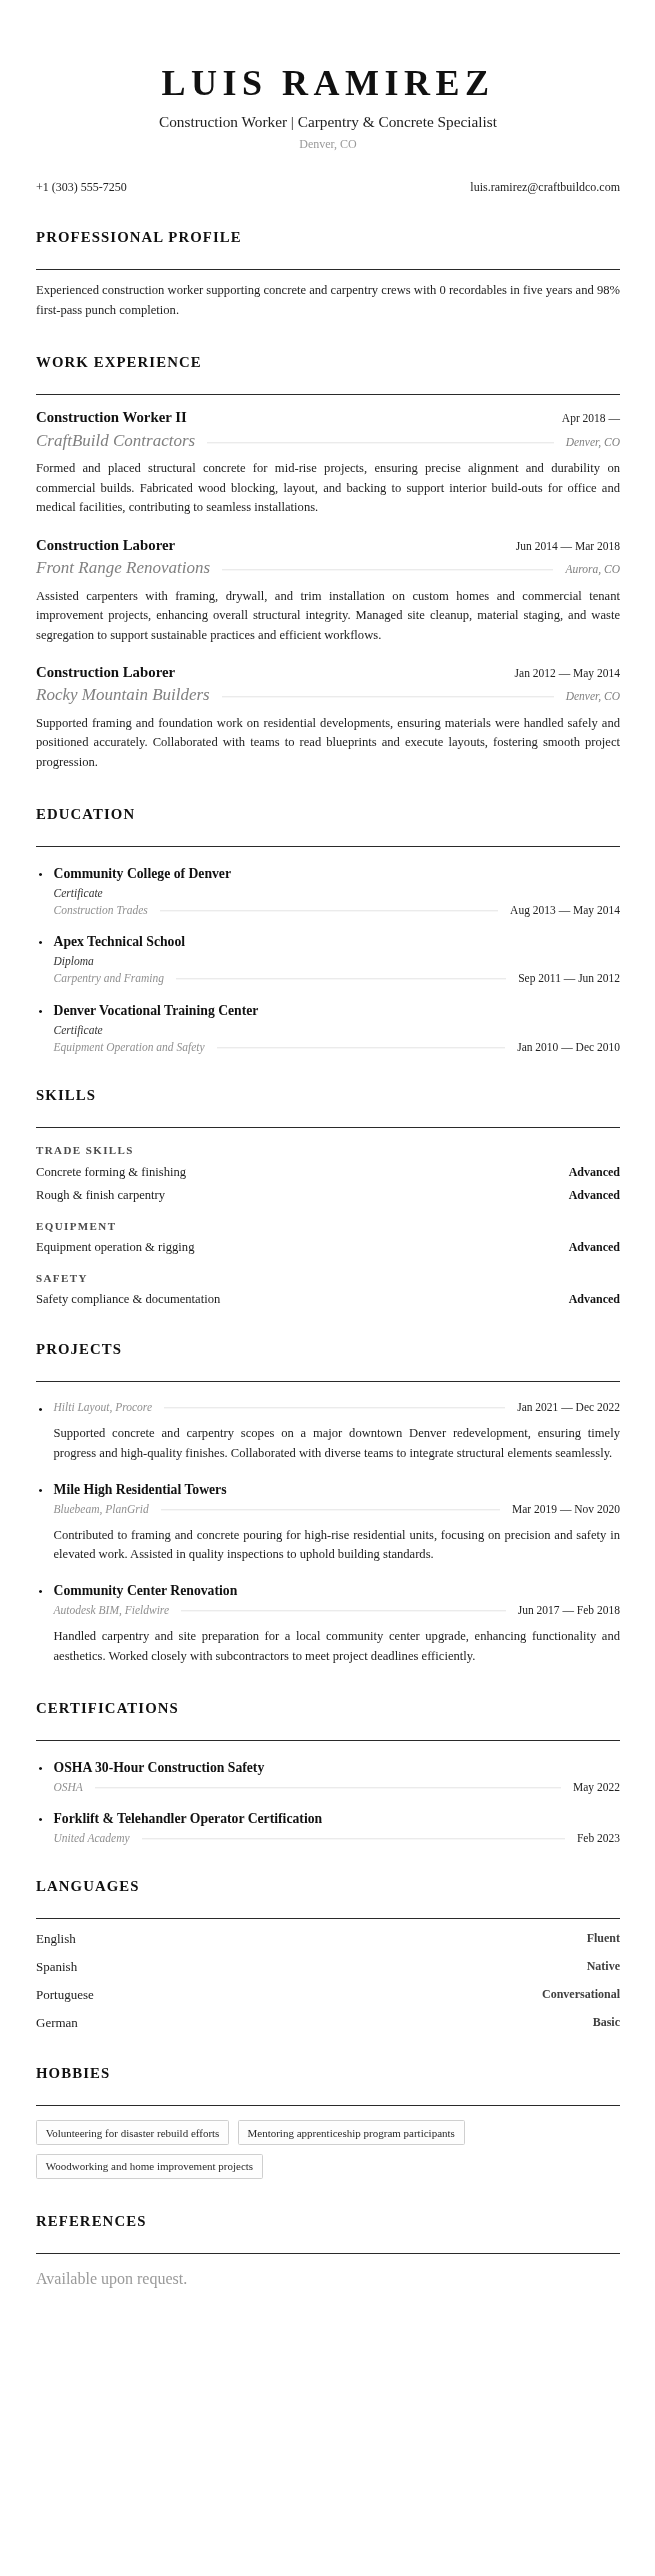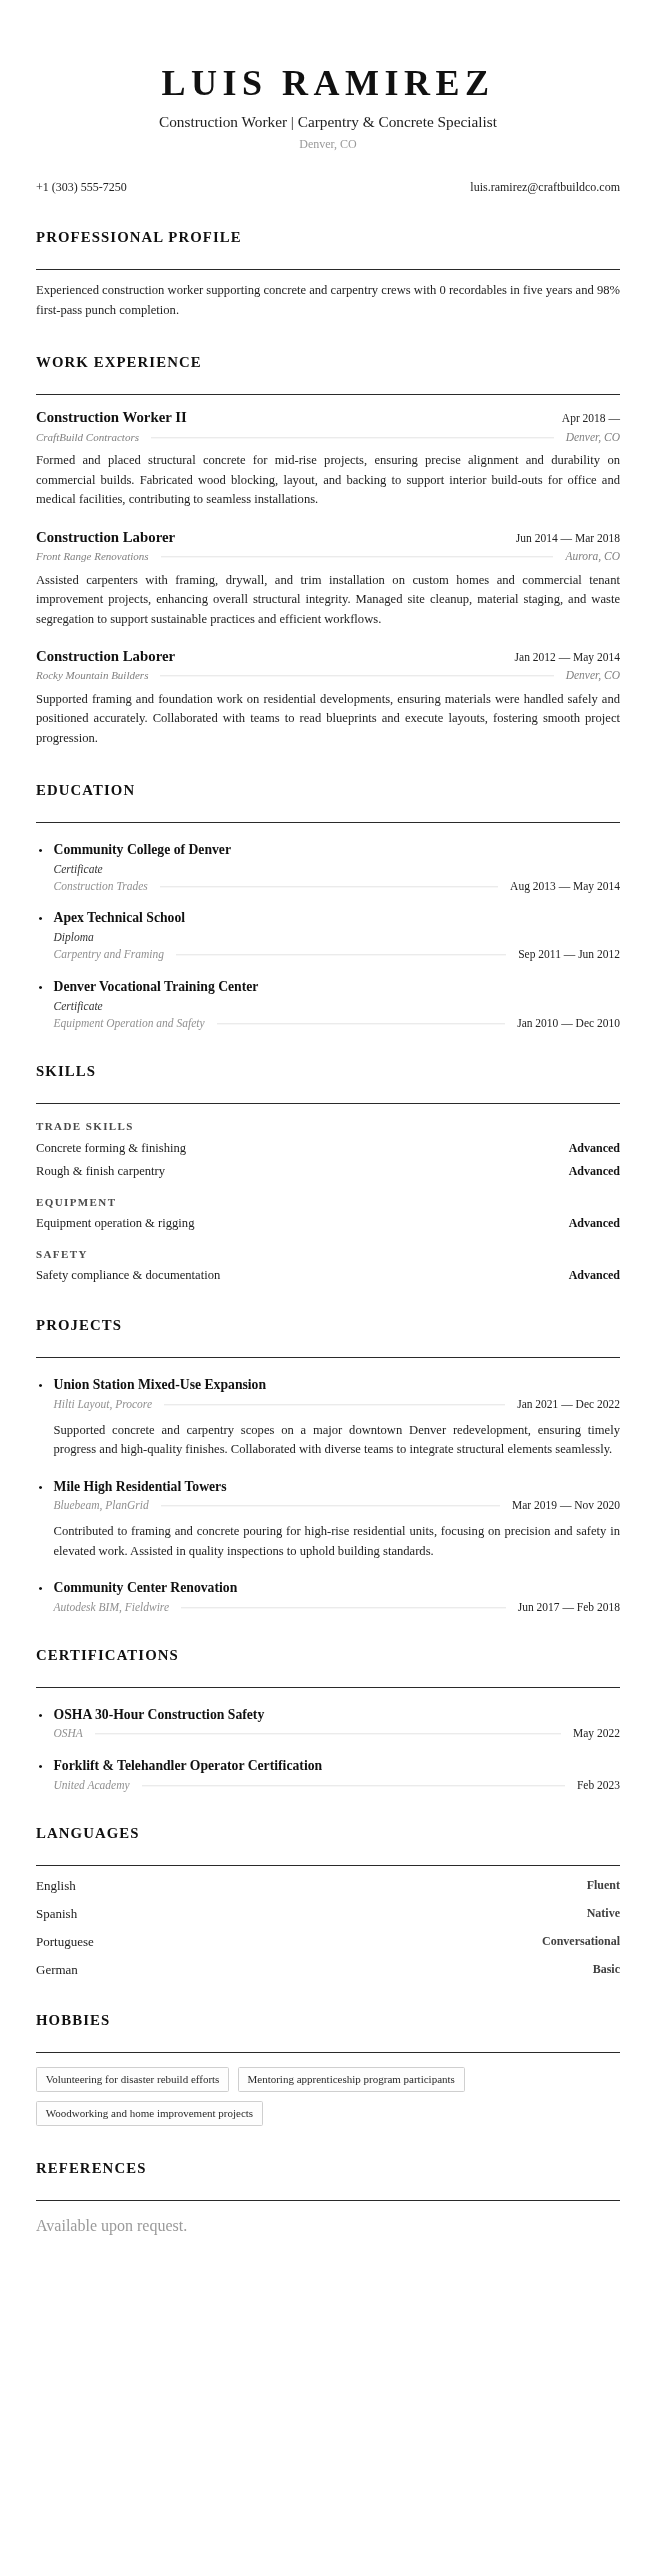--- a/index.html
+++ b/index.html
@@ -78,7 +78,7 @@
     align-items: baseline;
     margin-top: 4.4px;
   }
-  .entry-sub .sub-left { font-size: 11px; font-style: italic; color: #808080; white-space: nowrap; }
+  .entry-sub .sub-left { font-size: 17px; font-style: italic; color: #808080; white-space: nowrap; }
   .entry-sub .sub-right { font-size: 11.5px; font-style: italic; color: #808080; white-space: nowrap; }
   .leader {
     flex: 1;

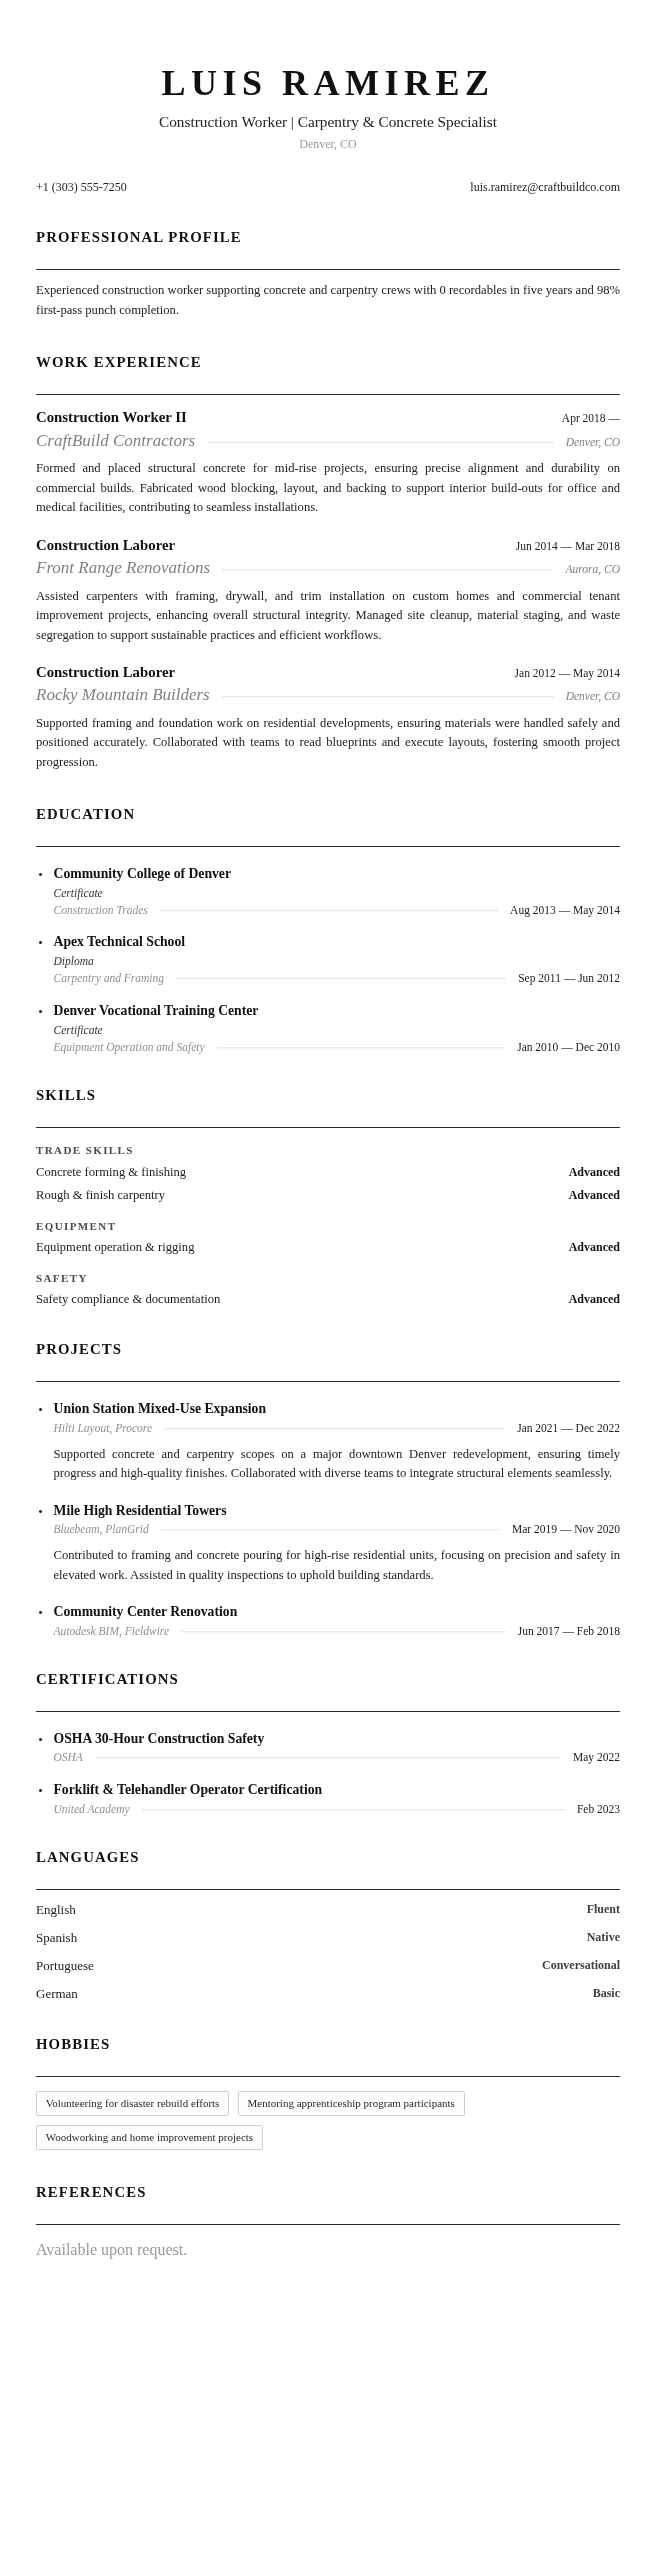--- a/index.html
+++ b/index.html
@@ -297,9 +297,6 @@
     <h2 class="sec">PROJECTS</h2>
 
     <div class="bullet-item">
-      <div class="entry-head">
-        <span class="entry-title">Union Station Mixed-Use Expansion</span>
-      </div>
       <div class="field-row">
         <span class="sub-left">Hilti Layout, Procore</span>
         <span class="leader"></span>

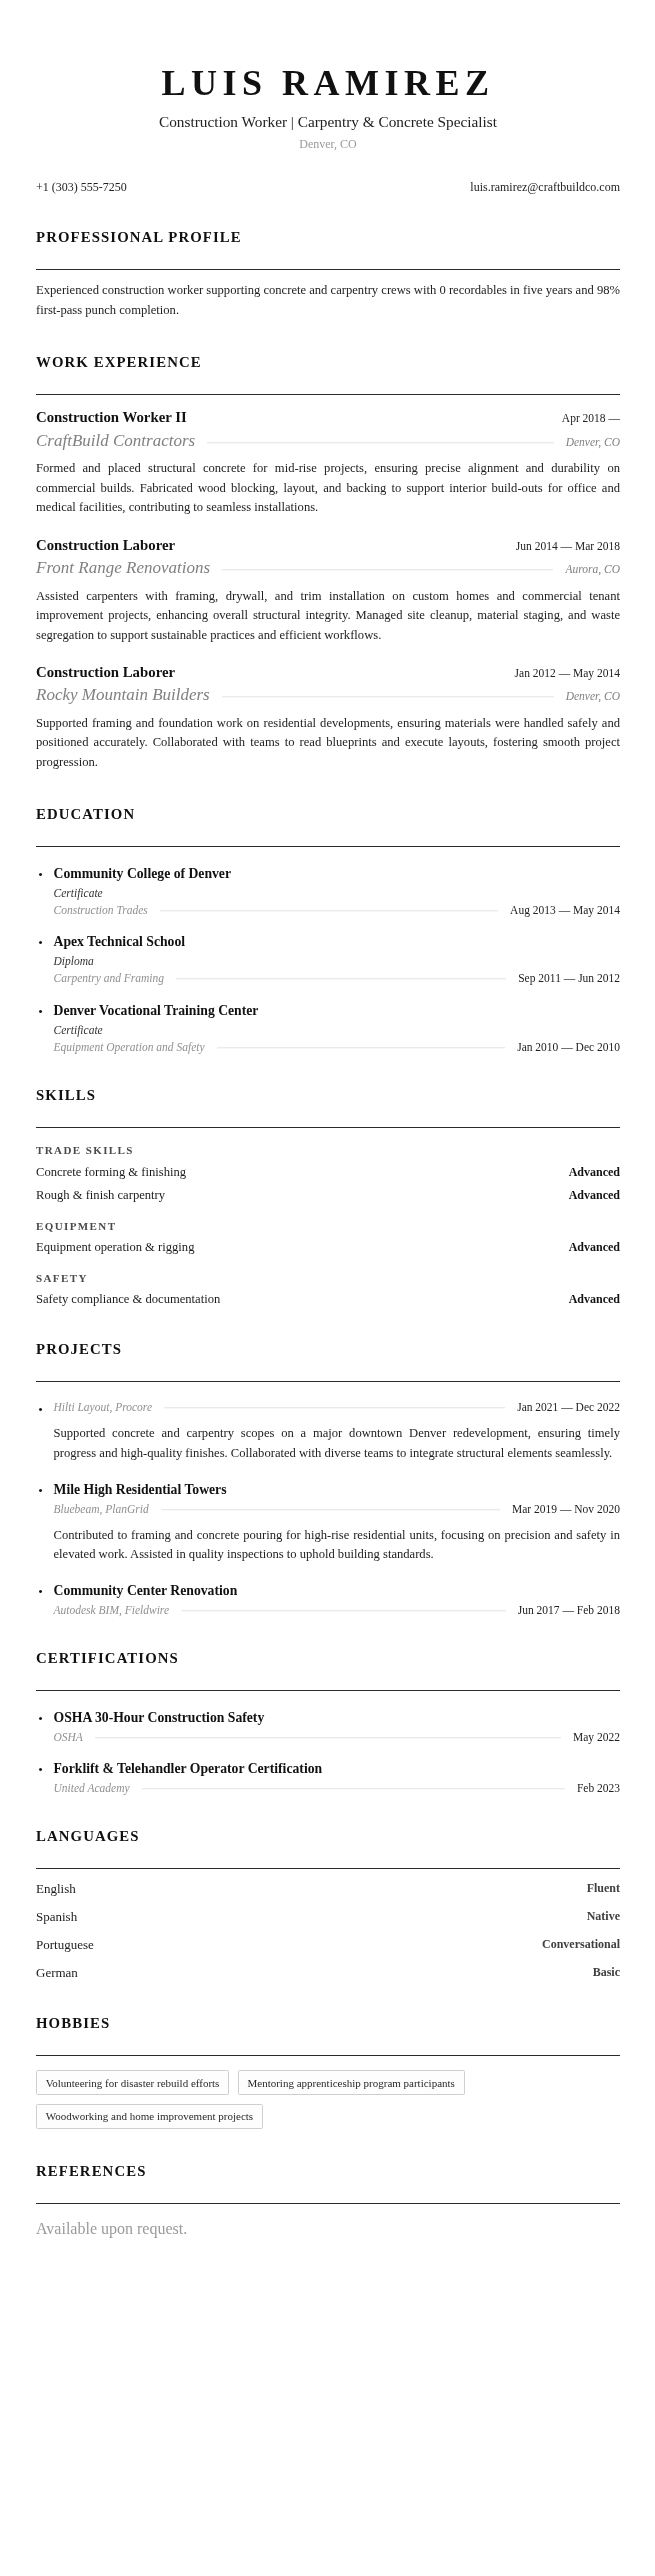--- a/index.html
+++ b/index.html
@@ -326,6 +326,7 @@
         <span class="leader"></span>
         <span class="sub-dates">Jun 2017 — Feb 2018</span>
       </div>
+      <p class="body">Handled carpentry and site preparation for a local community center upgrade, enhancing functionality and aesthetics. Worked closely with subcontractors to meet project deadlines efficiently.</p>
     </div>
   </section>
 

